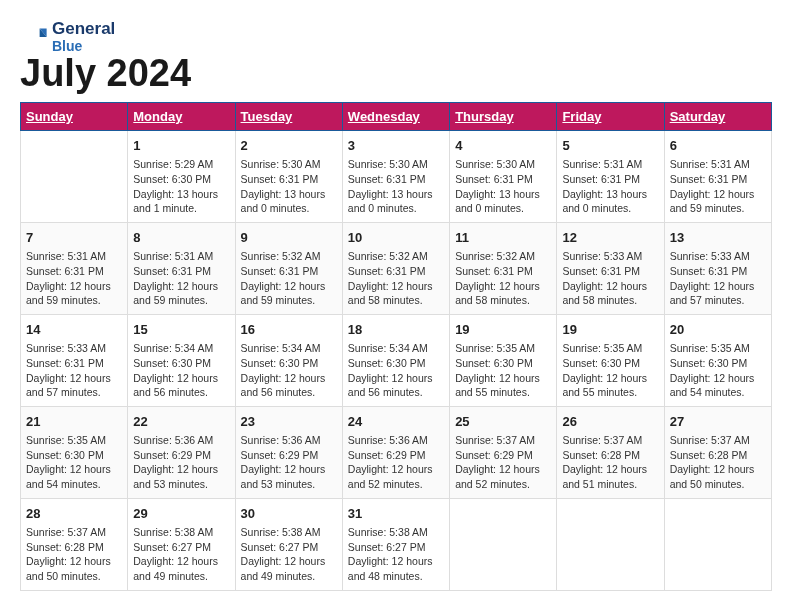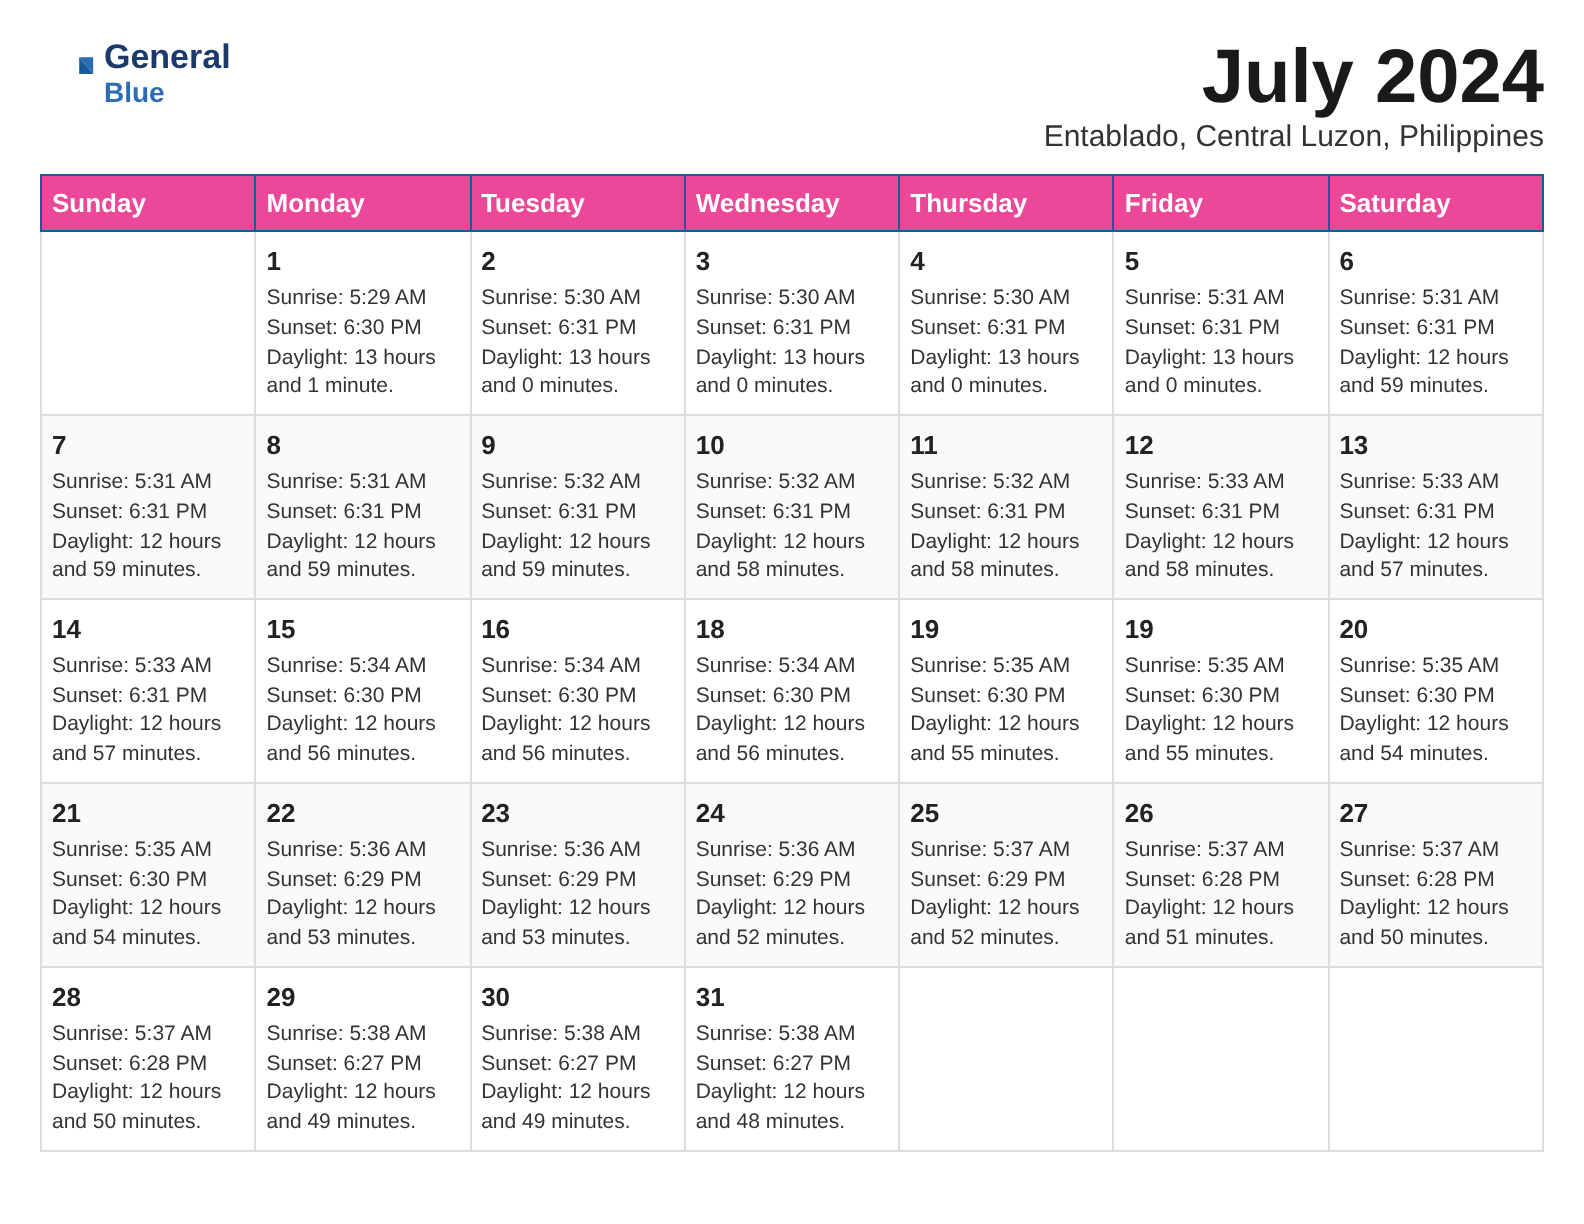--- a/index.html
+++ b/index.html
@@ -15,6 +15,7 @@
       justify-content: space-between;
       align-items: flex-start;
       margin-bottom: 10px;
+      flex-direction: column;
     }
     .logo {
       display: flex;

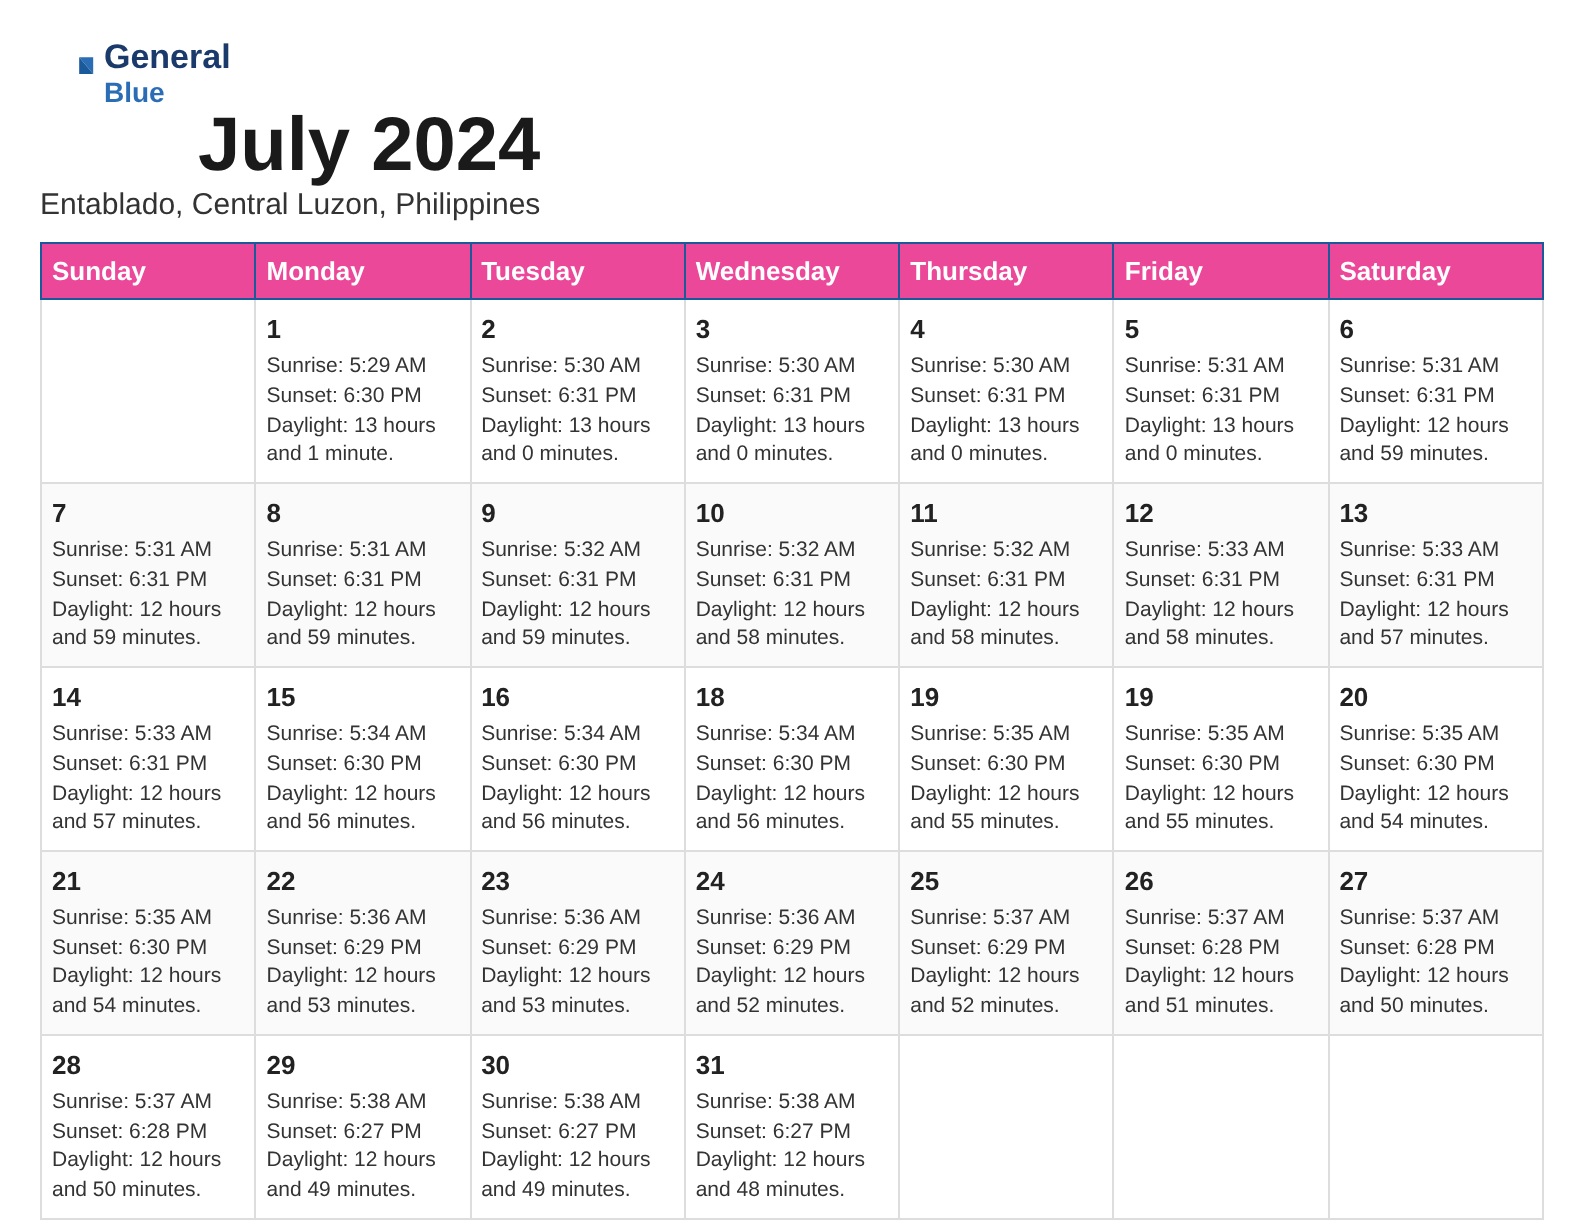--- a/index.html
+++ b/index.html
@@ -104,7 +104,6 @@
   </div>
   <div class="title-block">
     <div class="month-title">July 2024</div>
-    <div class="subtitle">Entablado, Central Luzon, Philippines</div>
   </div>
 </div>
 

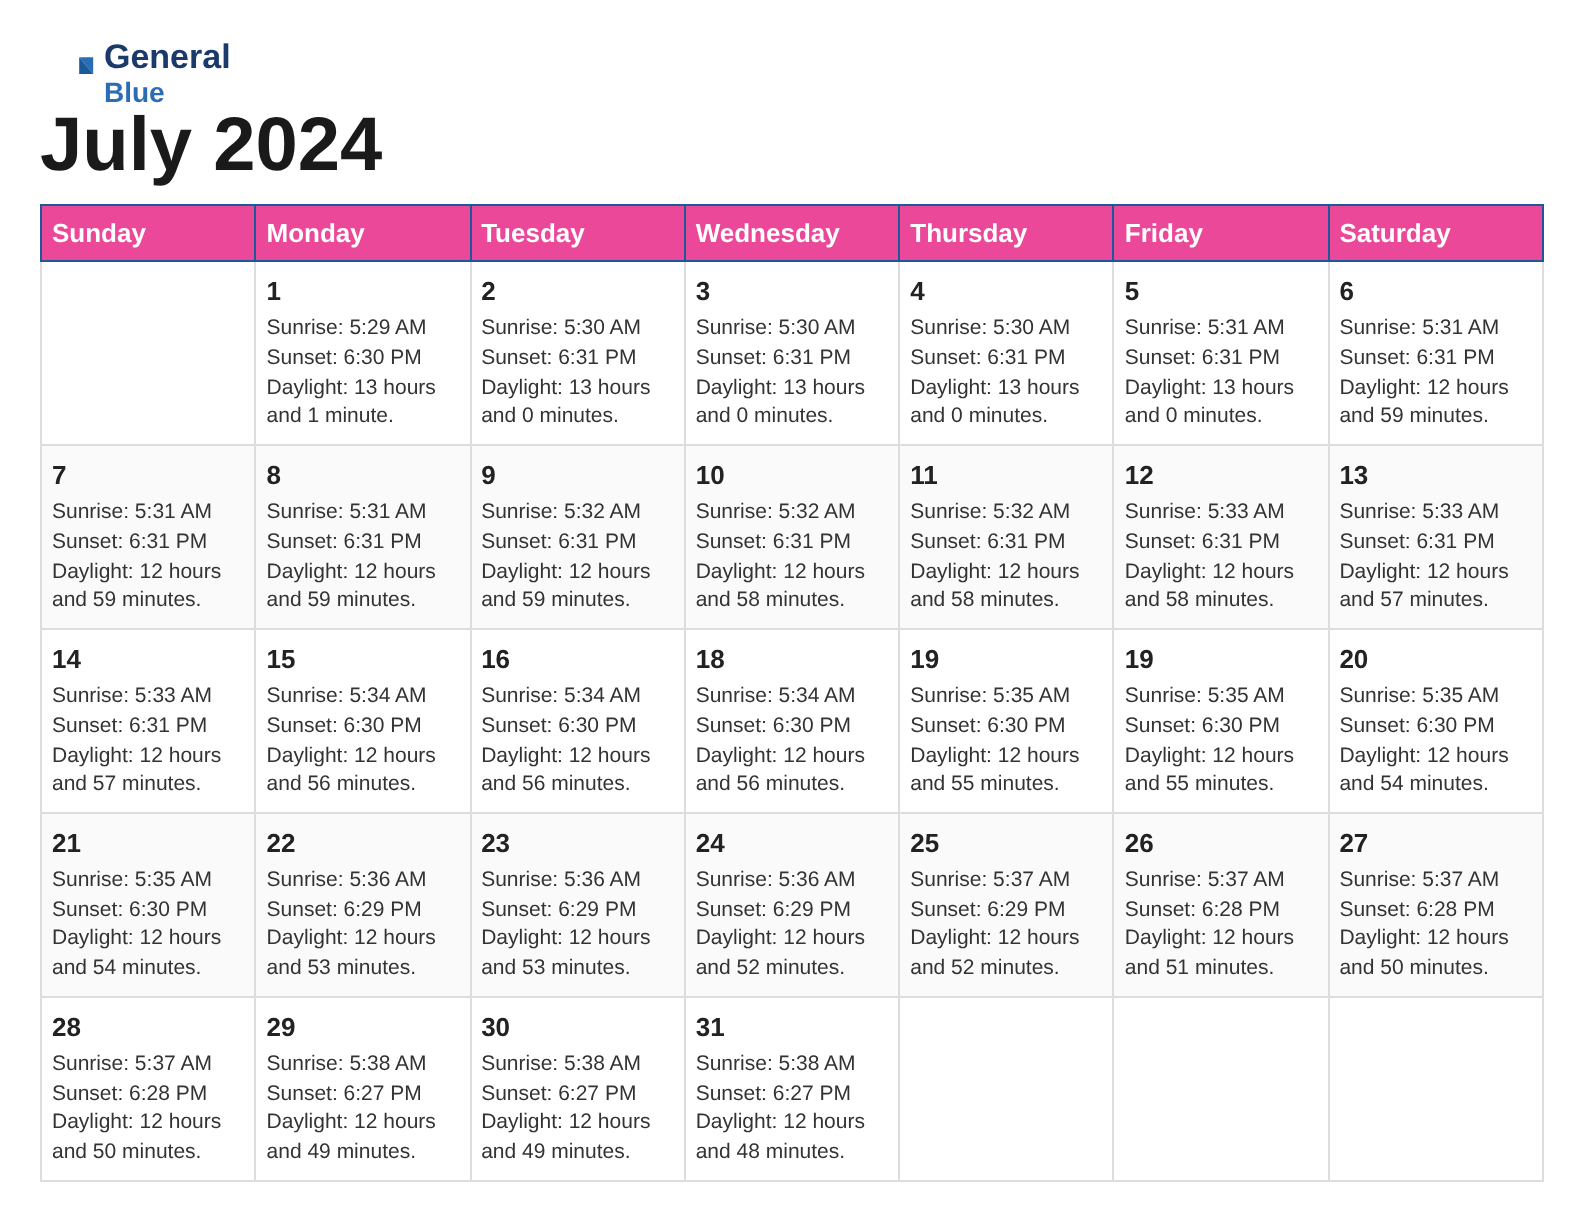--- a/index.html
+++ b/index.html
@@ -46,8 +46,9 @@
       font-size: 11px;
     }
     thead tr {
-      background-color: #ec4899;
+      background-color: #be185d;
       color: white;
+      text-decoration: underline;
     }
     thead th {
       padding: 6px 5px;

